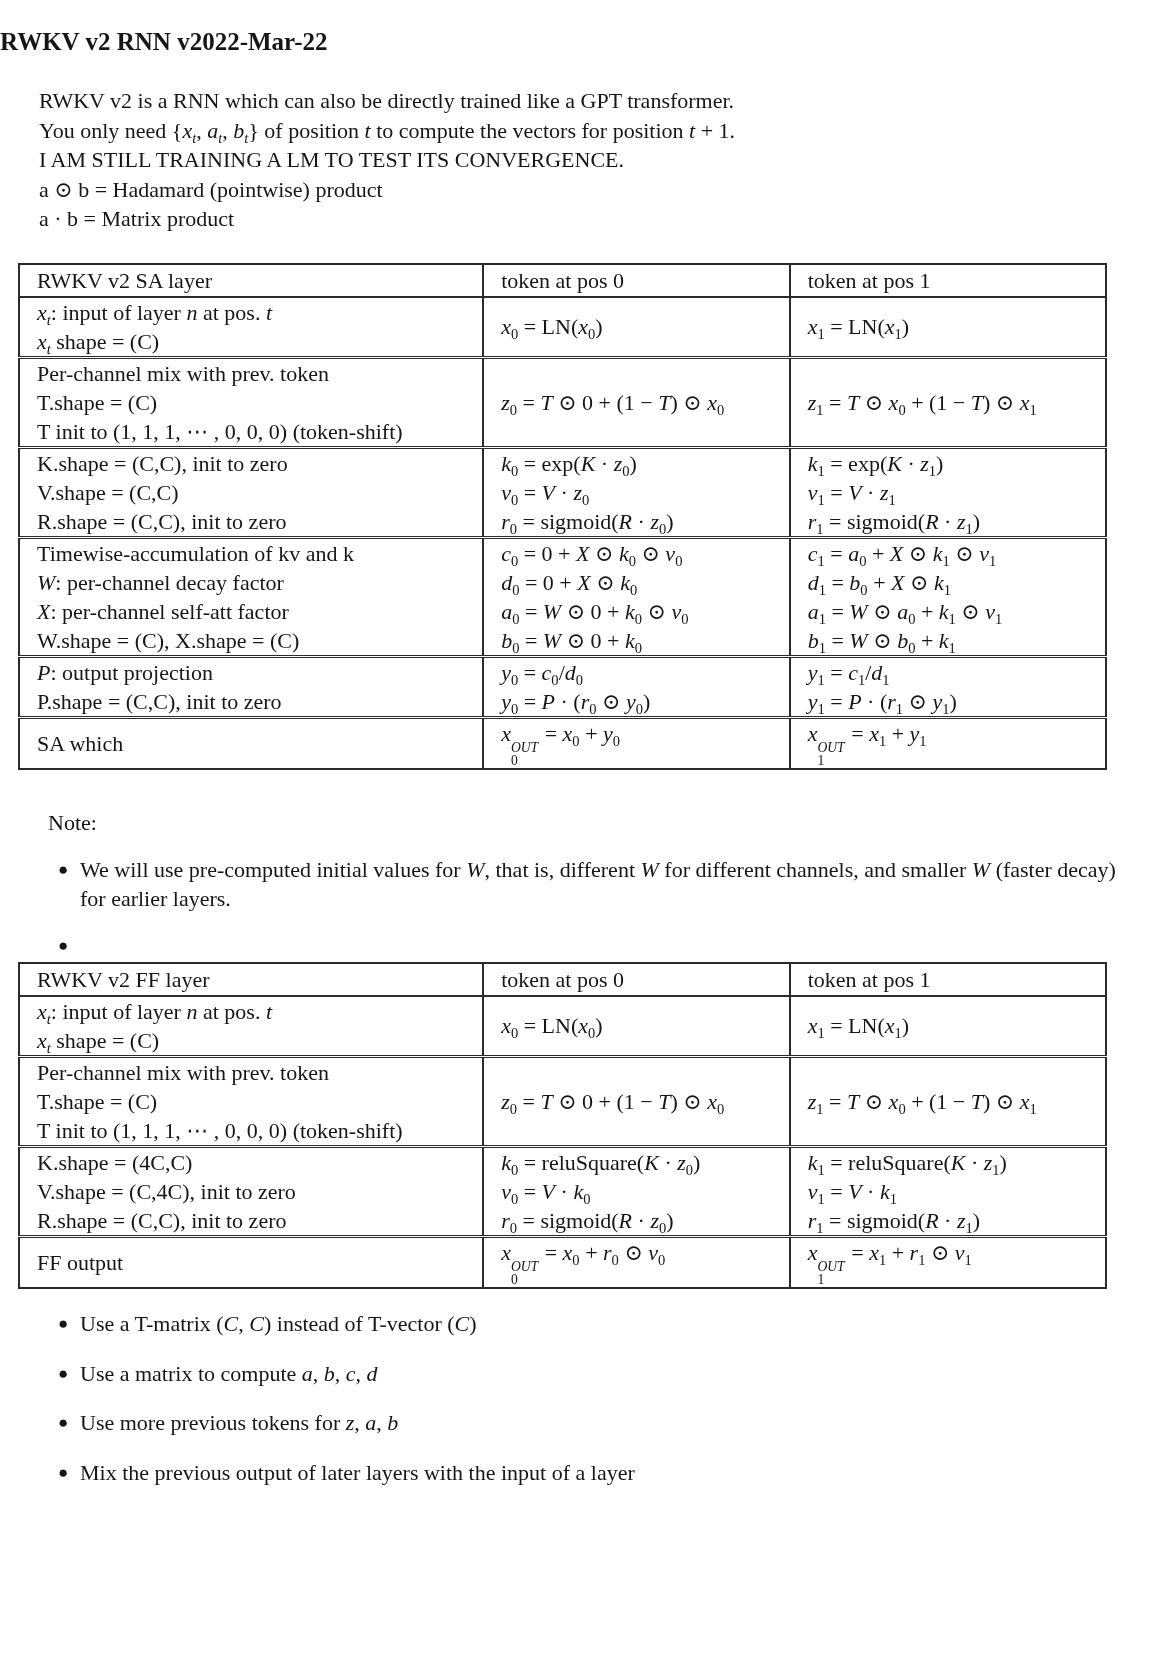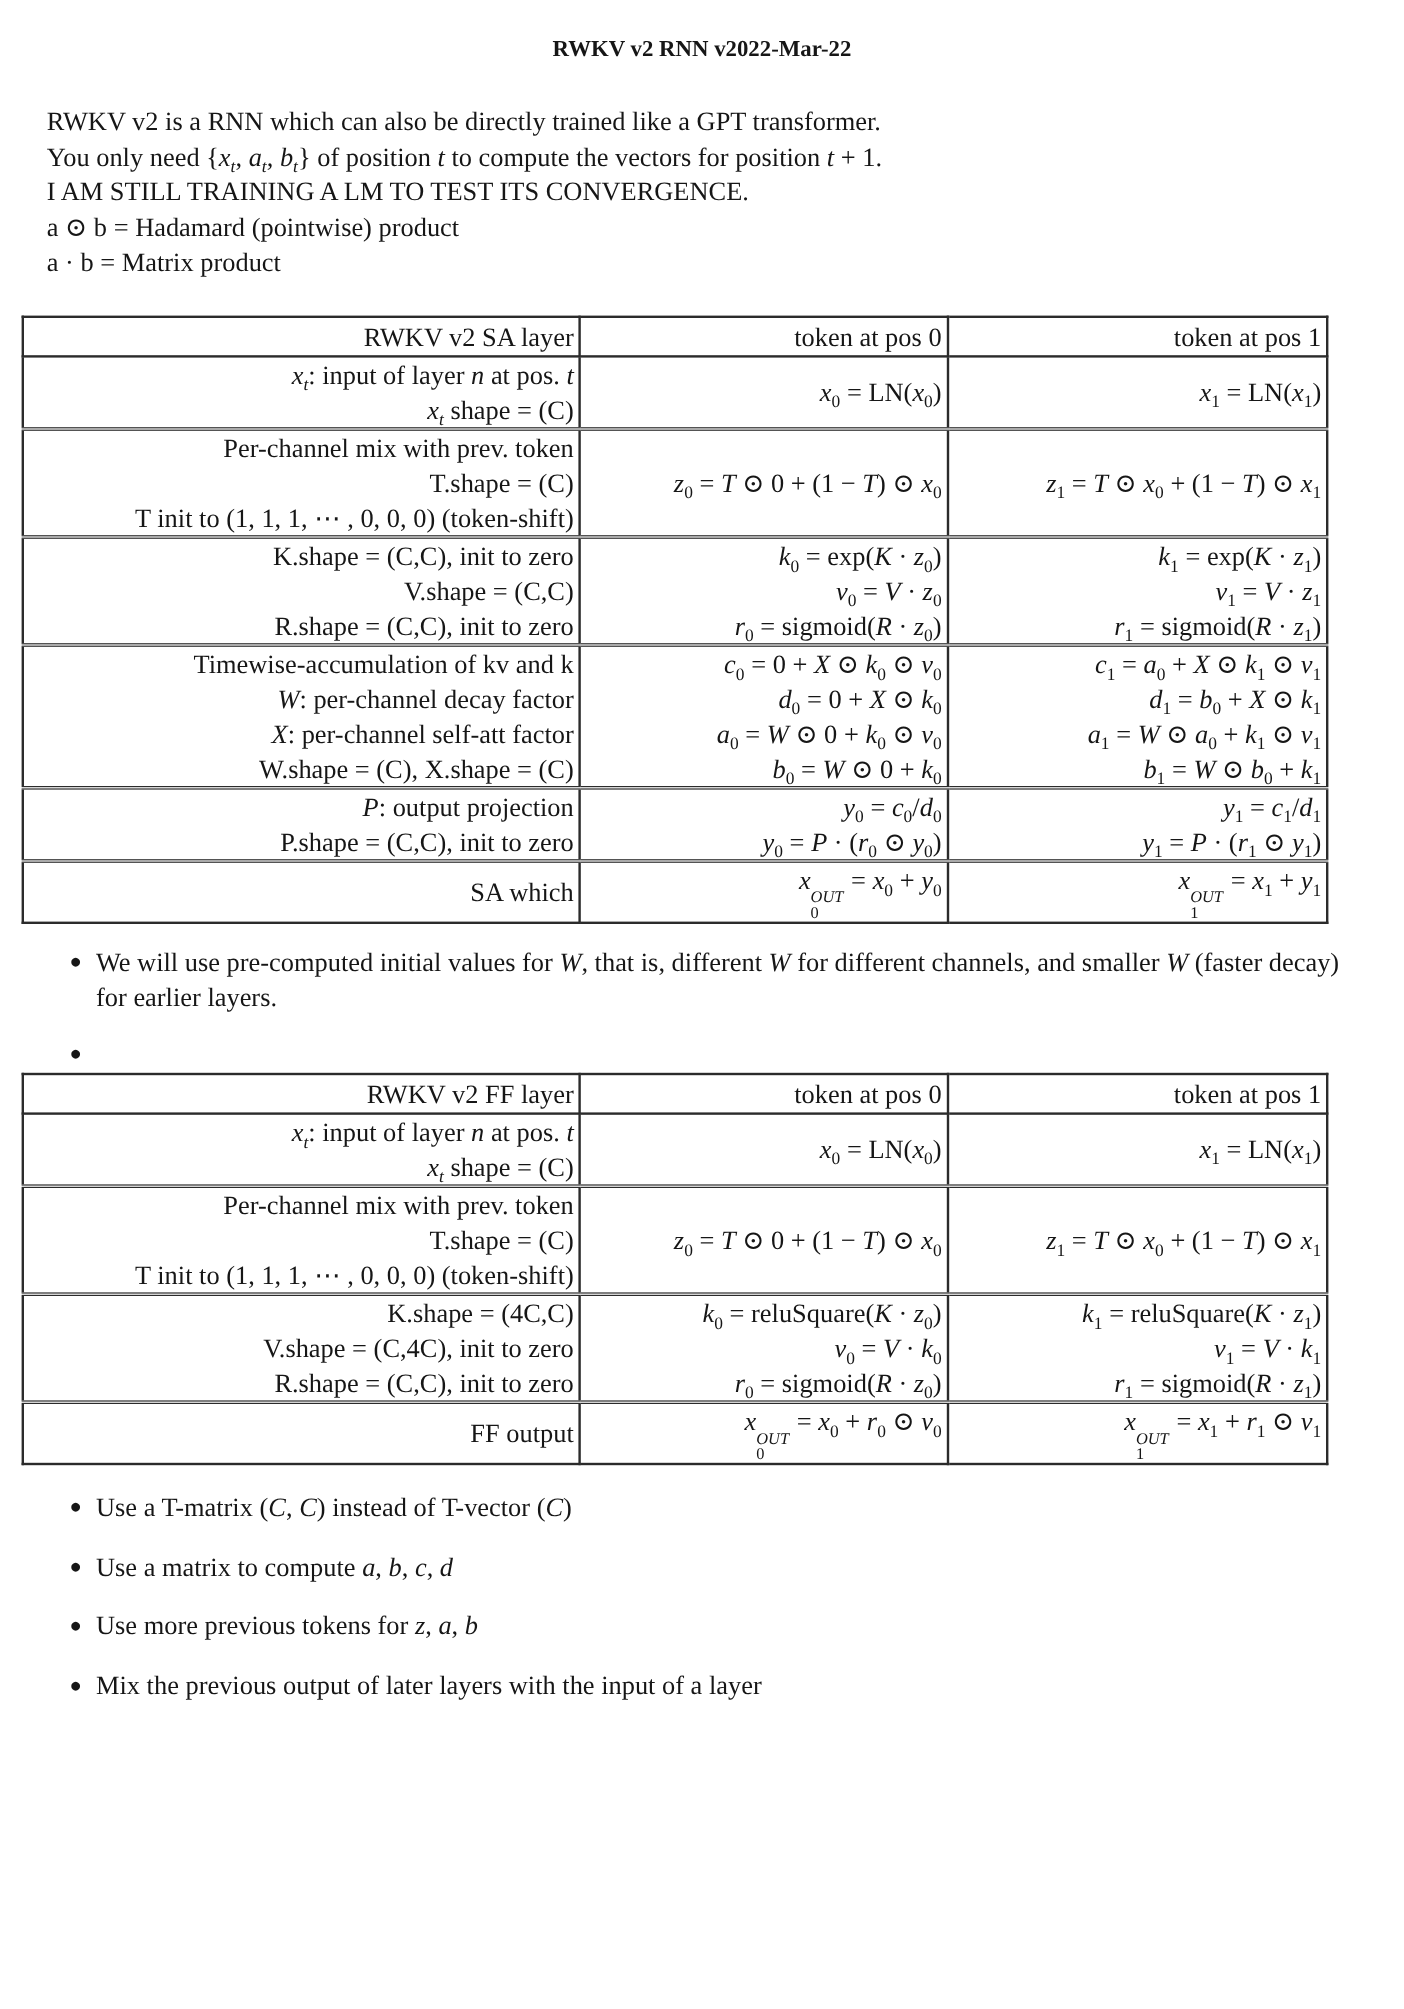--- a/index.html
+++ b/index.html
@@ -8,7 +8,7 @@
     font-family:"Liberation Serif","DejaVu Serif",serif;font-size:22px;
   }
   i{font-style:italic;}
-  .page-title{padding-top:26px;text-align:center;font-size:19px;font-weight:bold;line-height:32px;}
+  .page-title{padding-top:26px;text-align:left;font-size:25px;font-weight:bold;line-height:32px;}
   .intro{margin:28px 20px 0 39px;line-height:29.5px;}
   .intro > div{white-space:nowrap;}
   table.ltx{border-collapse:collapse;table-layout:fixed;width:1089px;margin:29px 0 0 18px;}

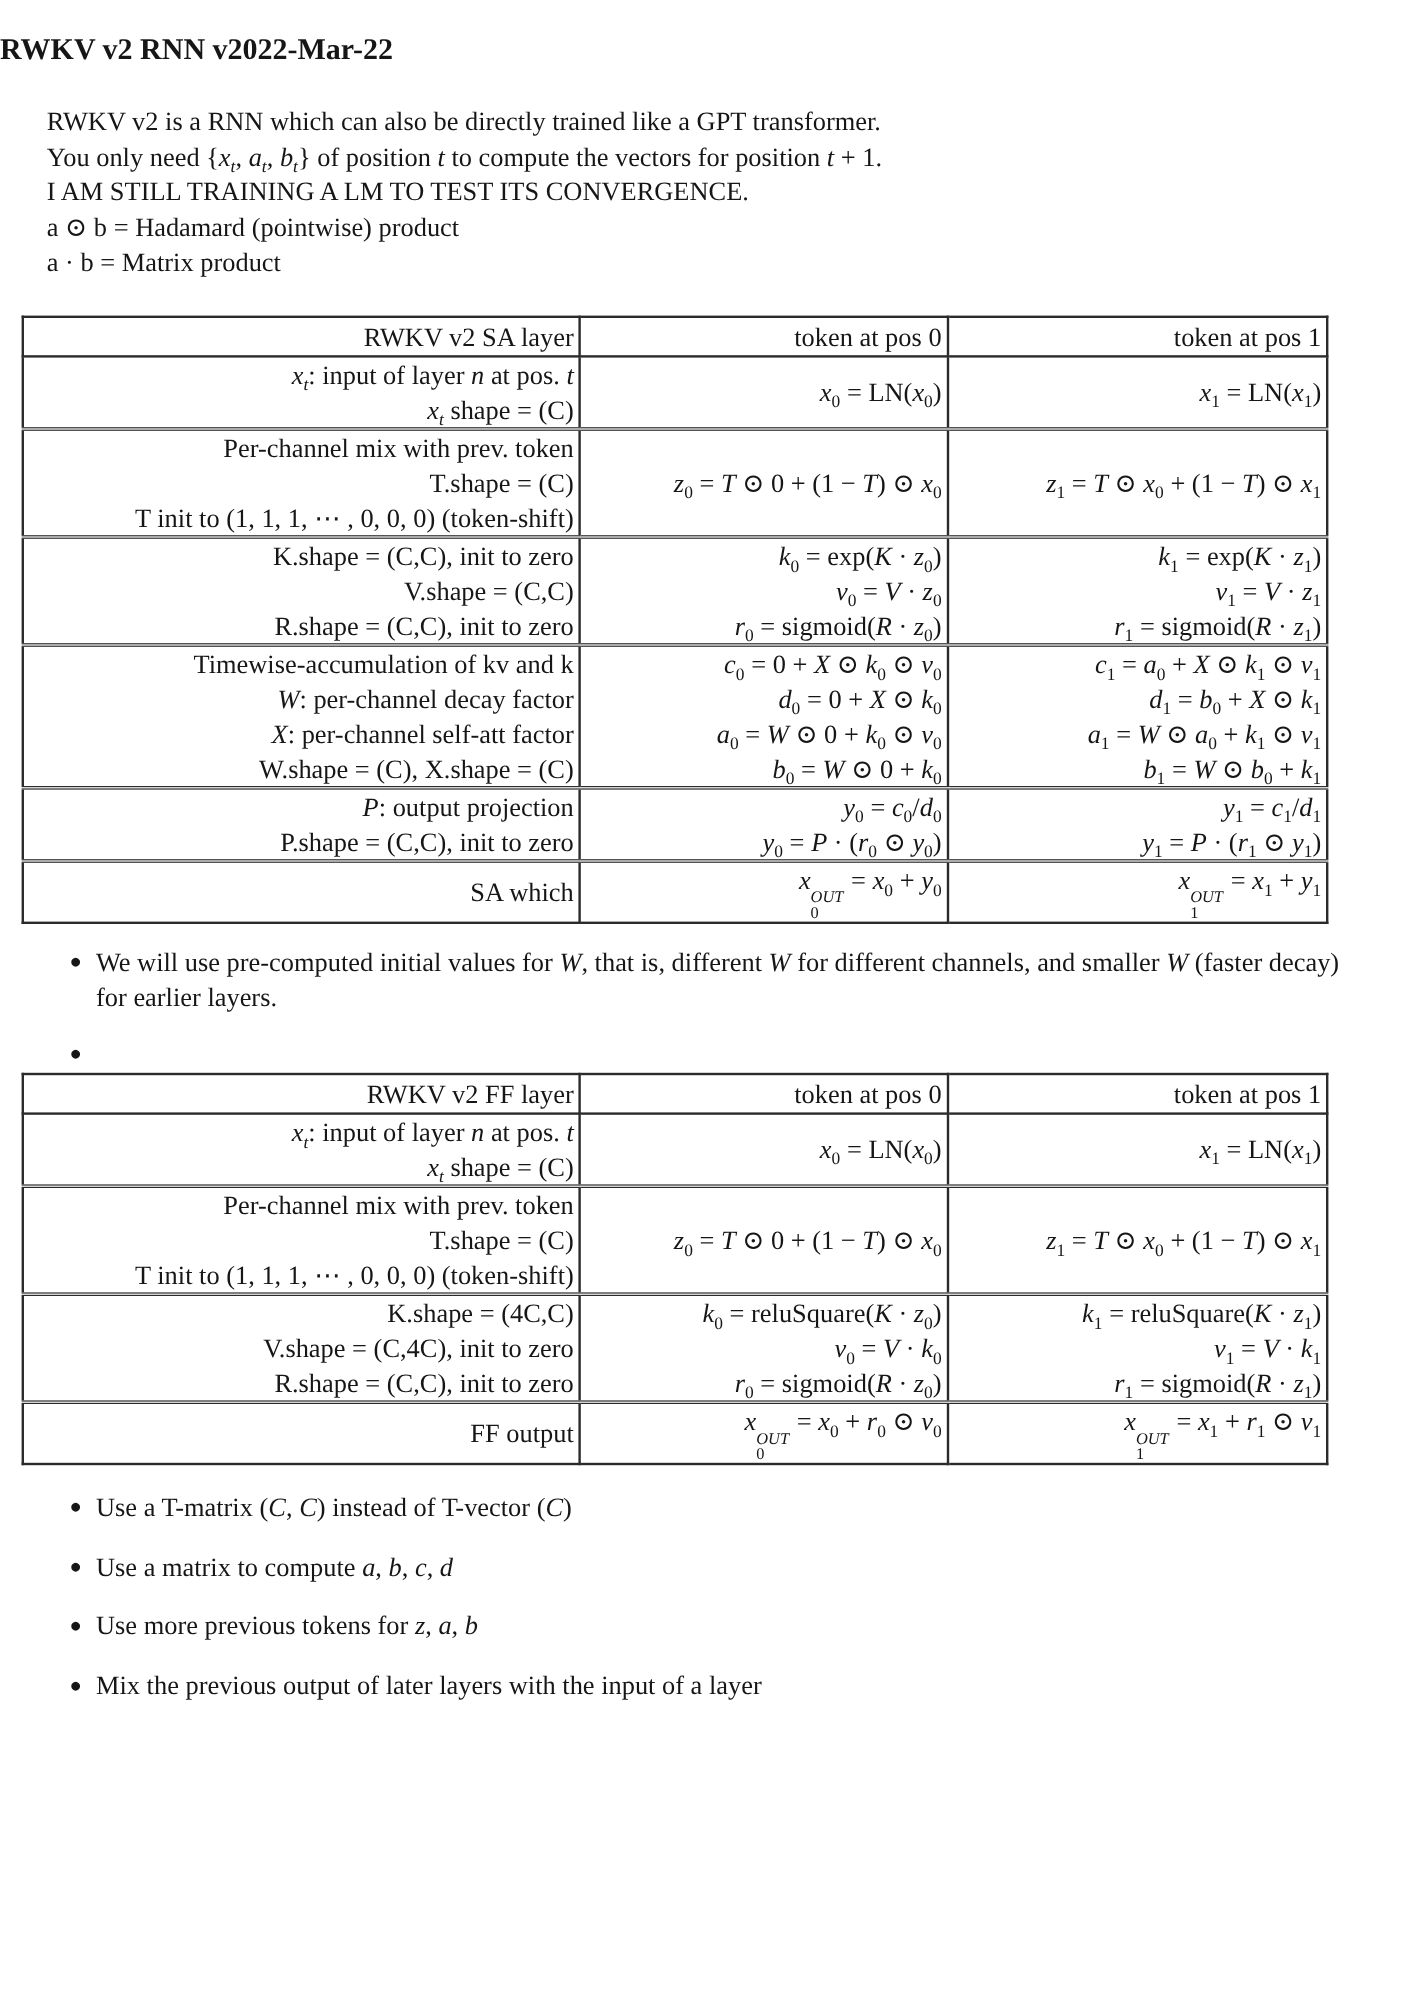--- a/index.html
+++ b/index.html
@@ -16,7 +16,7 @@
   table.ltx, table.ltx th, table.ltx td{border:2px solid #2b2b2b;}
   table.ltx tbody tr + tr td{border-top:3px double #2b2b2b;}
   table.ltx th, table.ltx td{
-    padding:0 4px;font-weight:normal;text-align:right;vertical-align:middle;
+    padding:0 17px;font-weight:normal;text-align:left;vertical-align:middle;
   }
   table.ltx th{height:31px;line-height:29px;}
   .cell-line{line-height:29px;white-space:nowrap;}

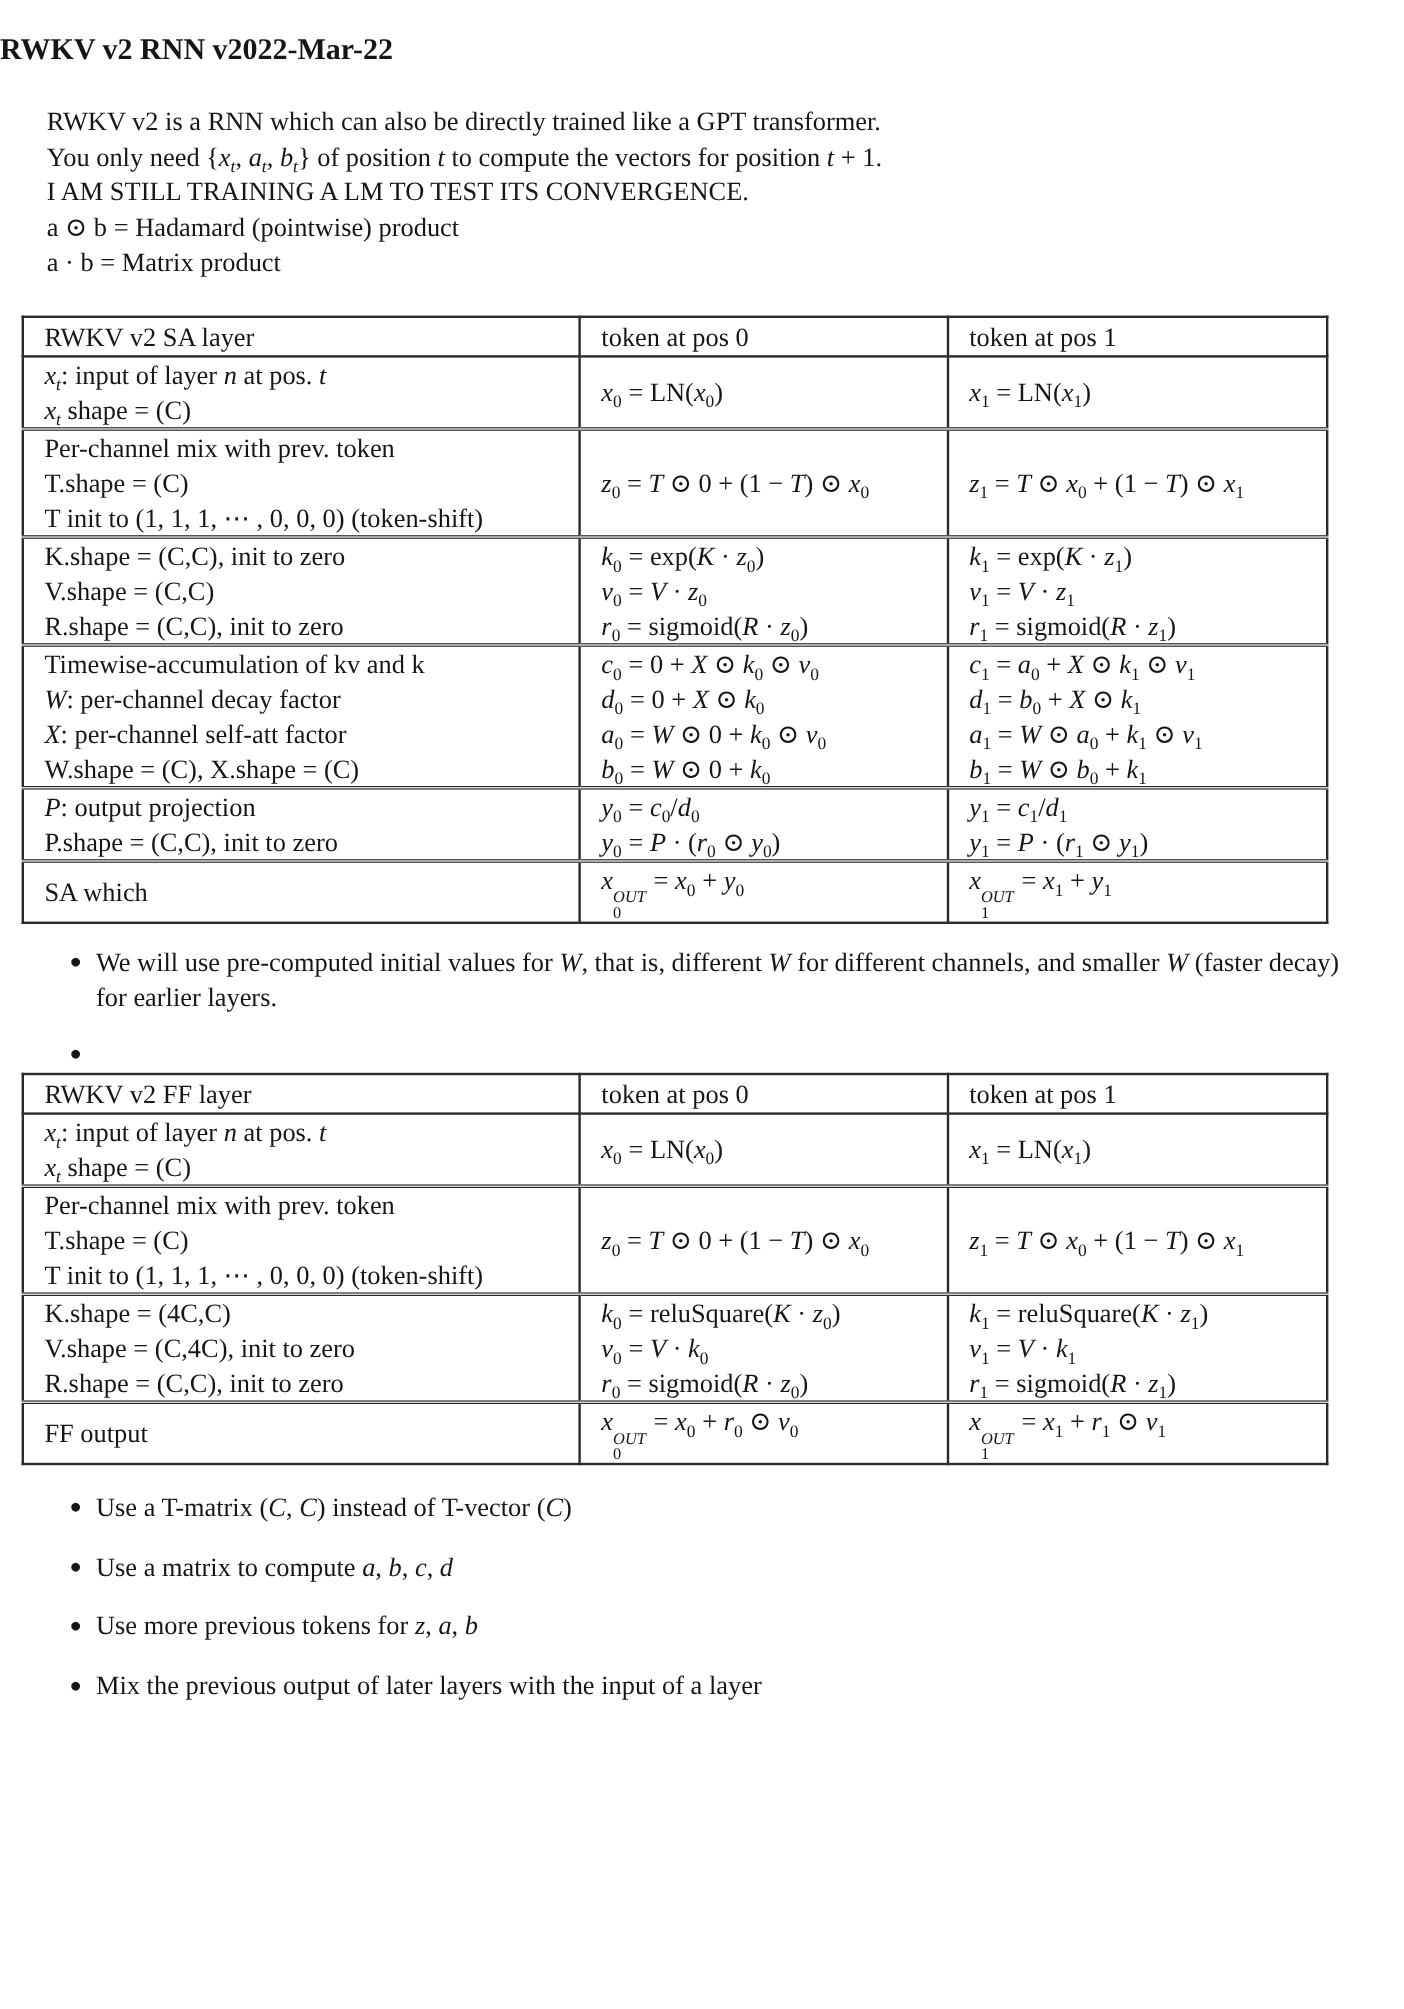--- a/index.html
+++ b/index.html
@@ -156,6 +156,7 @@
   </table>
 
 <div class="note">
+  <div class="sec-head">Note:</div>
   <div class="blist">
       <div class="bitem"><span class="bullet">●</span><span>We will use pre-computed initial values for <i>W</i>, that is, different <i>W</i> for different channels, and smaller <i>W</i> (faster decay) for earlier layers.</span></div>
       <div class="bitem"><span class="bullet">●</span></div>

